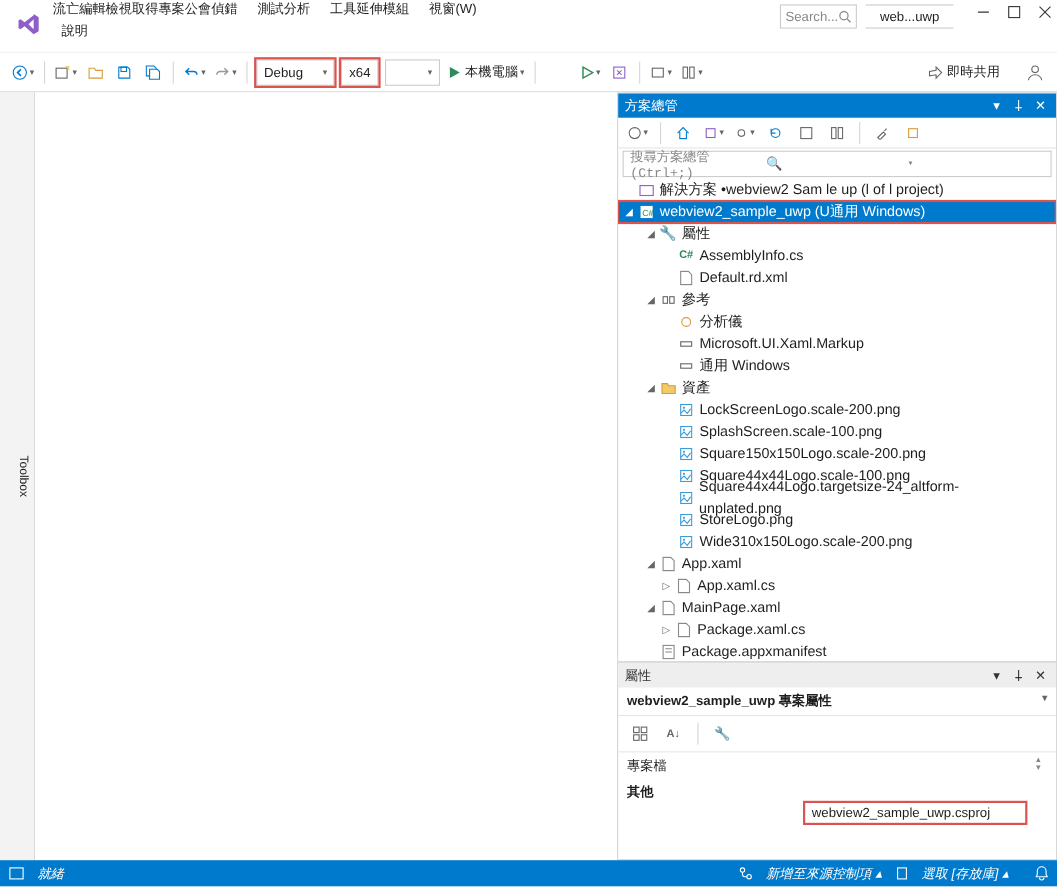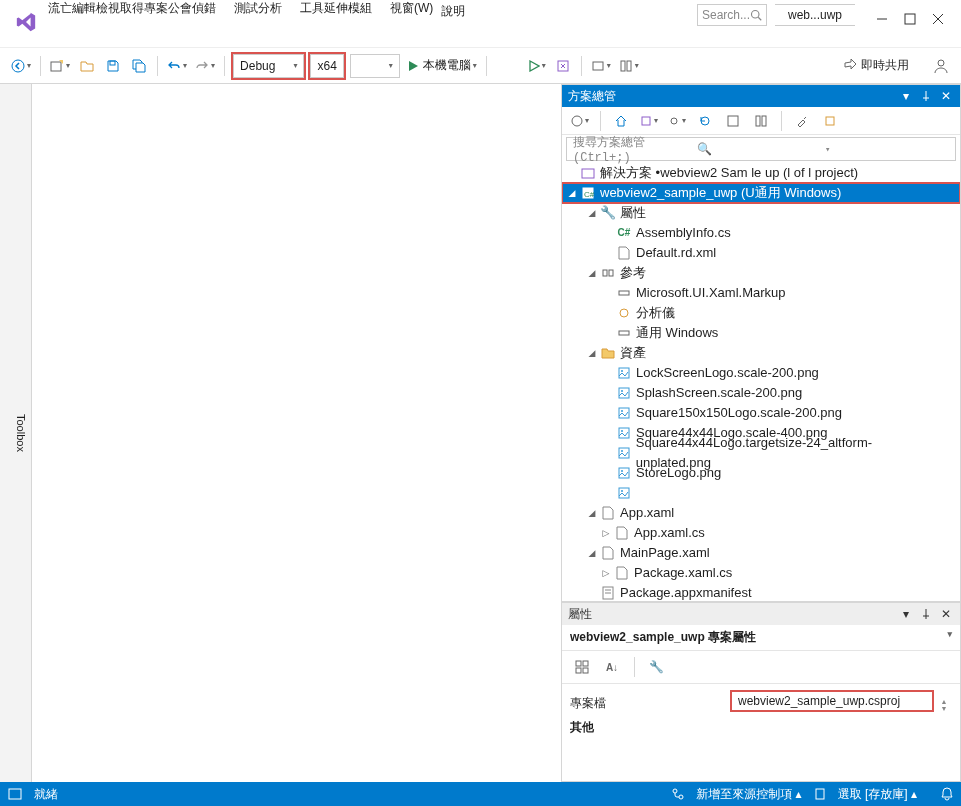--- a/index.html
+++ b/index.html
@@ -56,7 +56,7 @@
 .statusbar .bell{margin-left:12px;}
 svg{display:block;}
 .props .ptoolbar,.props .props-sub,.props .props-tb,.props .prow{font-size:12px;}
-.menuwrap{display:flex;flex-direction:row;flex:1;}
+.menuwrap{display:flex;flex-direction:column;flex:1;}
 .menurow{display:flex;}
 .title2{padding:3px 8px;}
 </style>

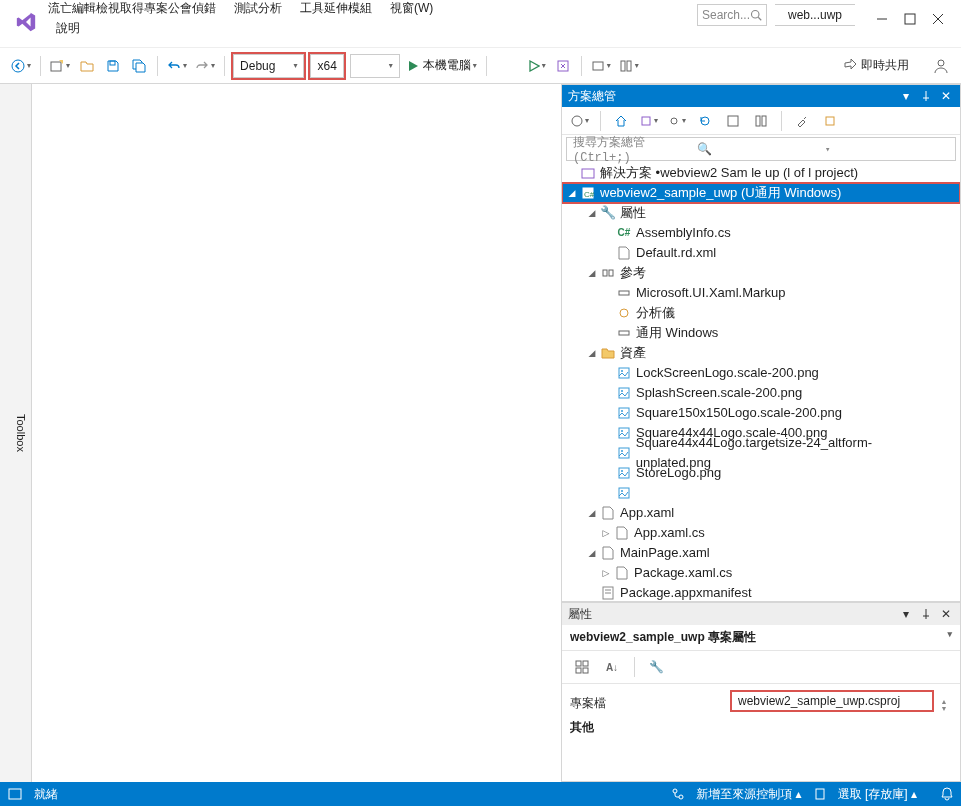--- a/index.html
+++ b/index.html
@@ -7,7 +7,7 @@
 .titlebar{height:48px;display:flex;align-items:flex-start;background:#fff;border-bottom:1px solid #eee;}
 .logo{width:36px;height:36px;margin:4px 4px 0 8px;display:flex;align-items:center;justify-content:center;}
 .logo svg{width:22px;height:22px;}
-.win-right{display:flex;align-items:flex-end;gap:8px;padding:4px 16px 0 0;}
+.win-right{display:flex;align-items:flex-start;gap:8px;padding:4px 4px 0 0;}
 .searchbox{width:70px;height:22px;border:1px solid #ccc;display:flex;align-items:center;padding:0 4px;color:#888;}
 .searchbox span{flex:1;}
 .tabbox{width:80px;height:22px;border-top:1px solid #ccc;border-bottom:1px solid #ccc;display:flex;align-items:center;justify-content:center;}

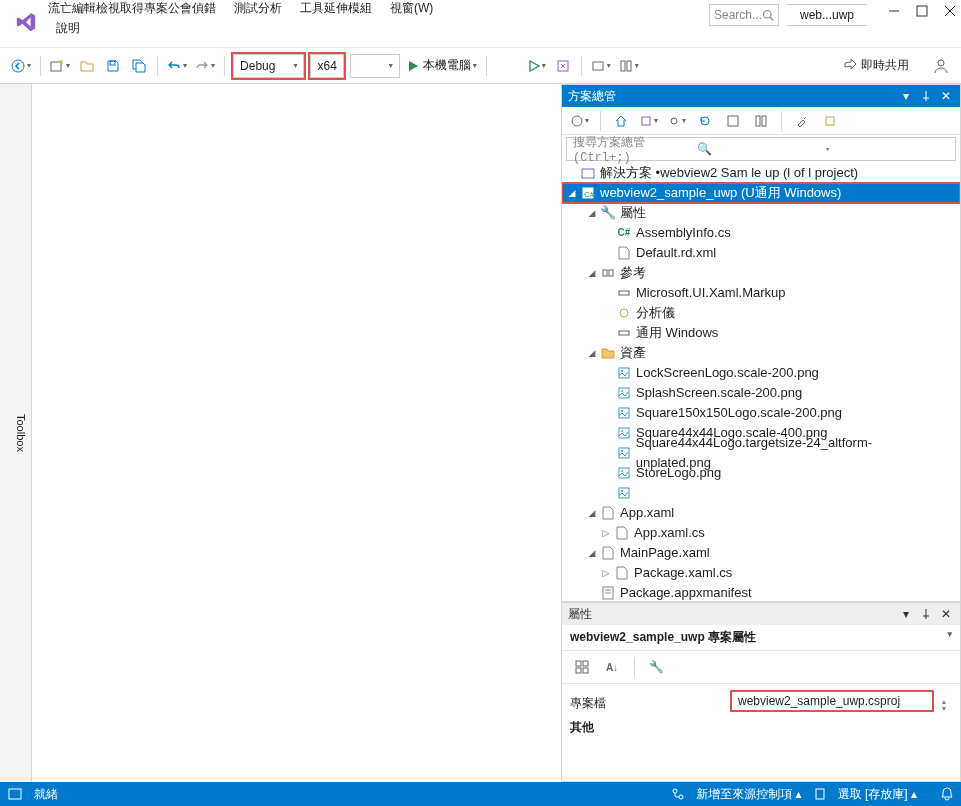--- a/index.html
+++ b/index.html
@@ -22,7 +22,7 @@
 .combo .arrow{margin-left:18px;font-size:8px;color:#666;}
 .sep{width:1px;height:20px;background:#d6d6d6;margin:0 4px;}
 .green{color:#2e8b57;}
-.share{display:flex;align-items:flex-start;gap:4px;}
+.share{display:flex;align-items:center;gap:4px;}
 .body{flex:1;display:flex;min-height:0;}
 .sidebar{width:32px;border-right:1px solid #d6d6d6;background:#f3f3f3;writing-mode:vertical-rl;text-orientation:mixed;font-size:11px;padding:6px 4px;text-align:center;}
 .editor{flex:1;background:#fff;}

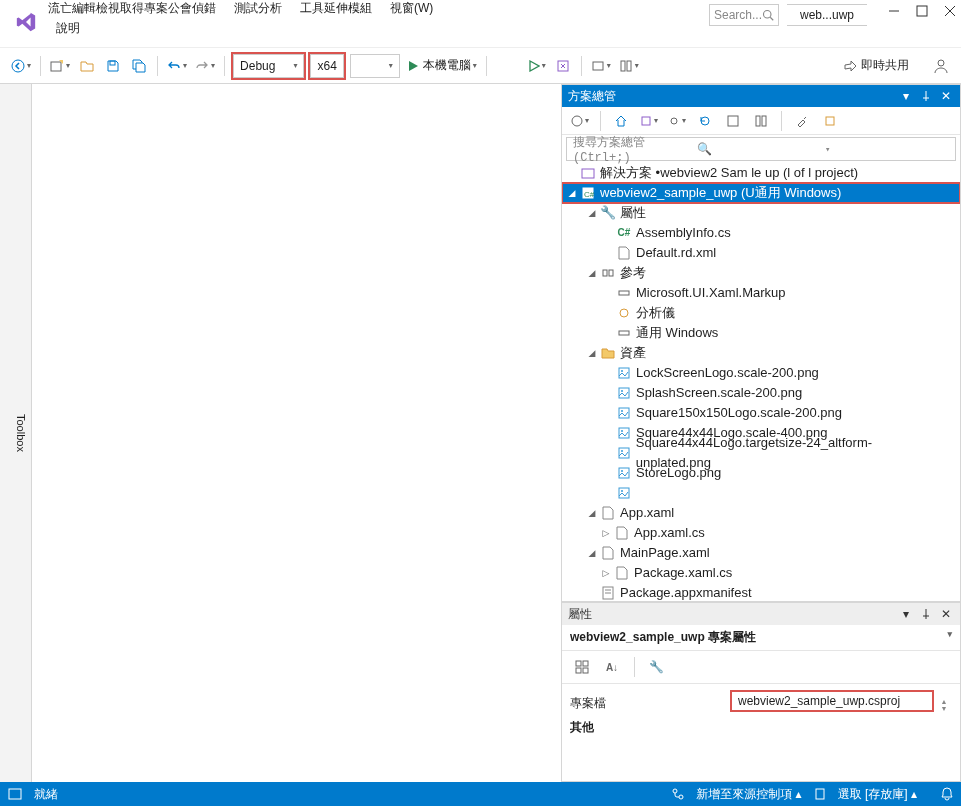--- a/index.html
+++ b/index.html
@@ -363,19 +363,19 @@
             <span class="indent" style="width:52px"></span>
             <span class="ticon">
               <svg width="12" height="12" viewBox="0 0 12 12">
+                <circle cx="6" cy="6" r="4" fill="none" stroke="#d89b3a"></circle>
+              </svg>
+            </span>
+            <span>分析儀</span>
+          </div>
+        <div class="trow">
+            <span class="indent" style="width:52px"></span>
+            <span class="ticon">
+              <svg width="12" height="12" viewBox="0 0 12 12">
                 <rect x="1" y="4" width="10" height="4" fill="none" stroke="#666"></rect>
               </svg>
             </span>
             <span>Microsoft.UI.Xaml.Markup</span>
-          </div>
-        <div class="trow">
-            <span class="indent" style="width:52px"></span>
-            <span class="ticon">
-              <svg width="12" height="12" viewBox="0 0 12 12">
-                <circle cx="6" cy="6" r="4" fill="none" stroke="#d89b3a"></circle>
-              </svg>
-            </span>
-            <span>分析儀</span>
           </div>
         <div class="trow">
             <span class="indent" style="width:52px"></span>

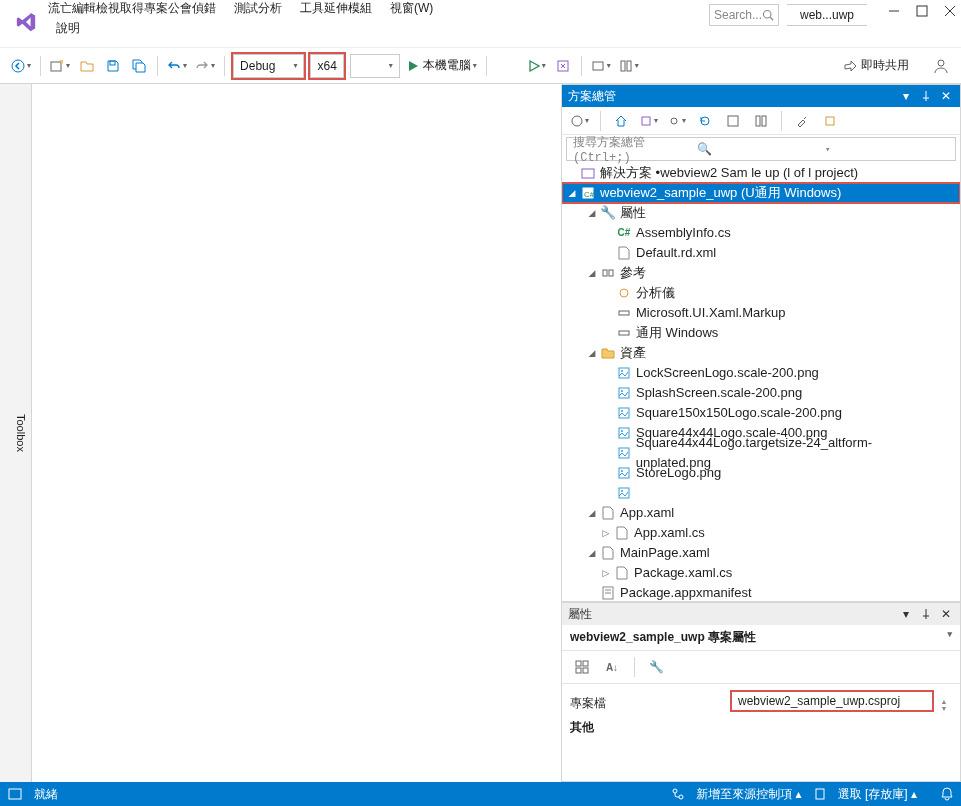--- a/index.html
+++ b/index.html
@@ -417,7 +417,7 @@
                 <path d="M1 9l3-3 3 3 3-4" fill="none" stroke="#3a9bd8"></path>
               </svg>
             </span>
-            <span>SplashScreen.scale-200.png</span>
+            <span>SplashScreen.scale-100.png</span>
           </div>
         <div class="trow">
             <span class="indent" style="width:52px"></span>

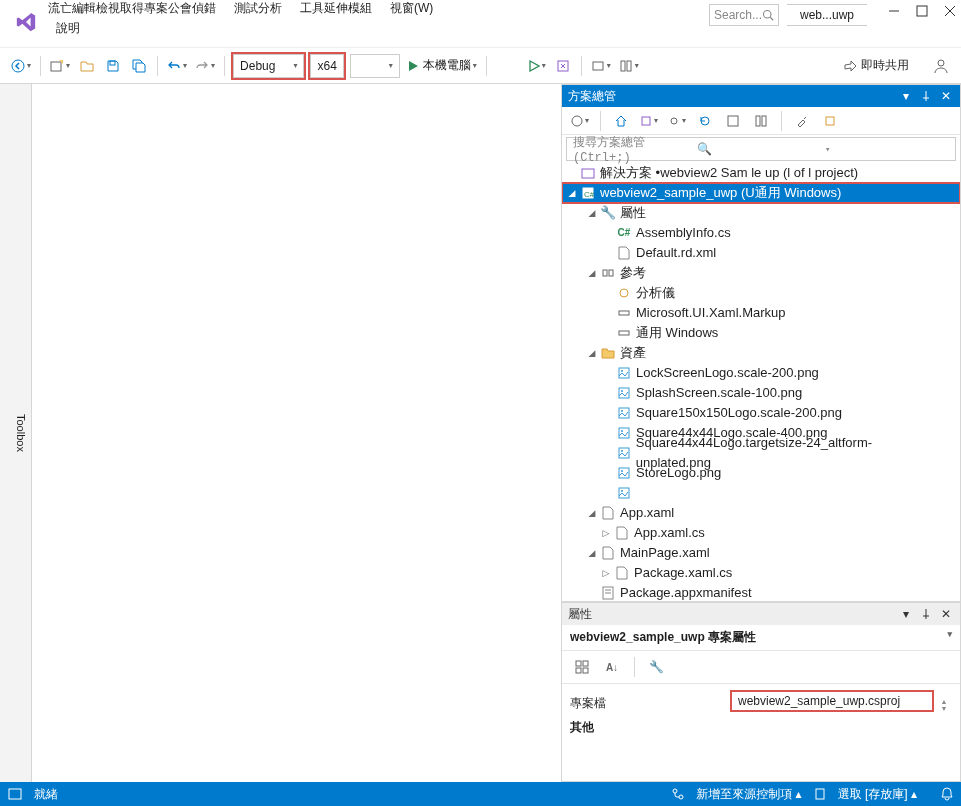--- a/index.html
+++ b/index.html
@@ -439,7 +439,7 @@
                 <path d="M1 9l3-3 3 3 3-4" fill="none" stroke="#3a9bd8"></path>
               </svg>
             </span>
-            <span>Square44x44Logo.scale-400.png</span>
+            <span>Square44x44Logo.scale-100.png</span>
           </div>
         <div class="trow">
             <span class="indent" style="width:52px"></span>

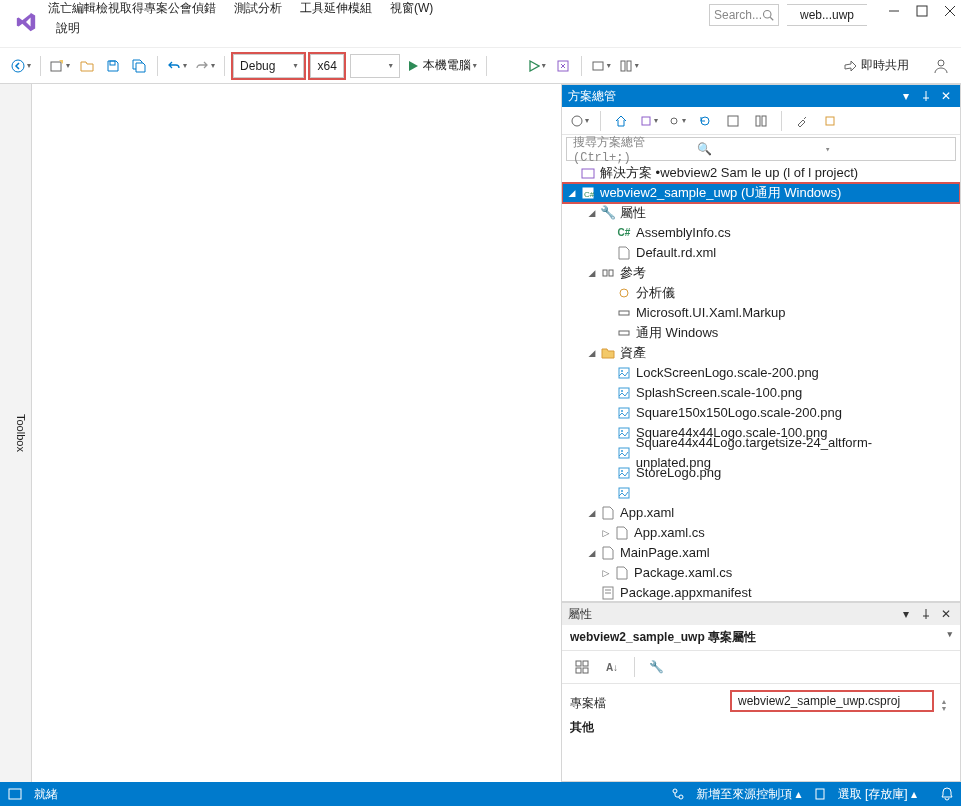--- a/index.html
+++ b/index.html
@@ -472,6 +472,7 @@
                 <path d="M1 9l3-3 3 3 3-4" fill="none" stroke="#3a9bd8"></path>
               </svg>
             </span>
+            <span>Wide310x150Logo.scale-200.png</span>
           </div>
 
         <div class="trow">

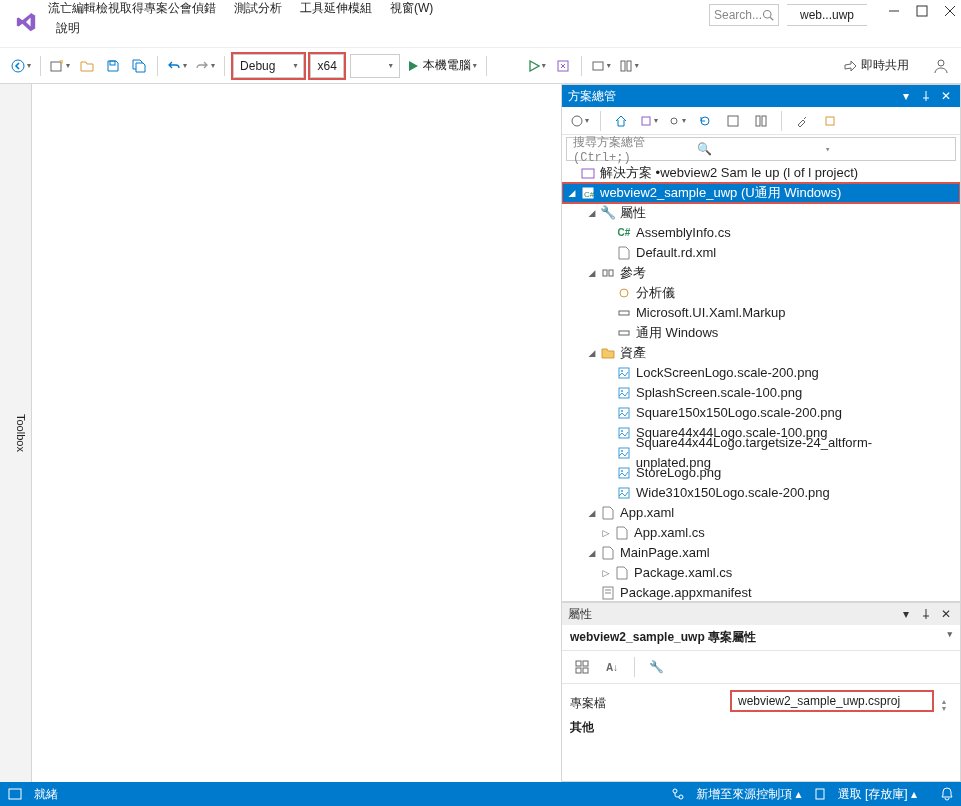--- a/index.html
+++ b/index.html
@@ -47,7 +47,7 @@
 .props-sub{padding:4px 8px;font-weight:bold;border-bottom:1px solid #e5e5e5;}
 .props-tb{display:flex;align-items:center;gap:6px;padding:4px 8px;border-bottom:1px solid #e5e5e5;}
 .props-grid{padding:4px 8px;}
-.prow{display:flex;align-items:flex-end;height:24px;}
+.prow{display:flex;align-items:flex-start;height:24px;}
 .plabel{width:160px;}
 .pval{flex:1;}
 .pval.highlight{border:2px solid #d9534f;padding:2px 6px;margin-top:40px;}

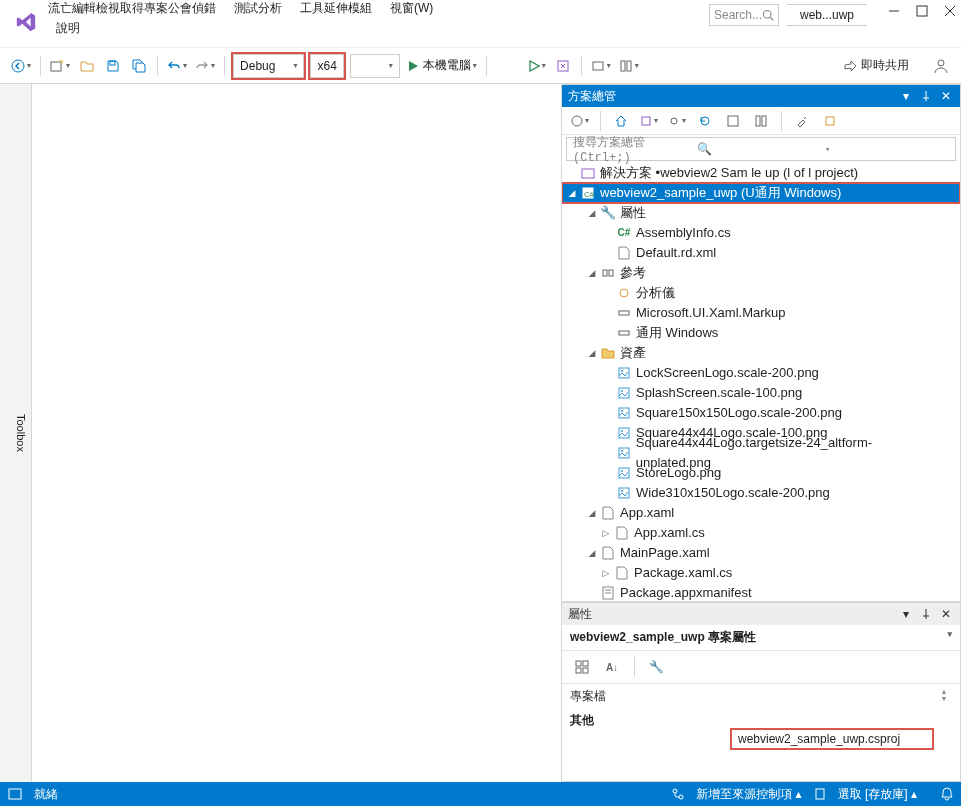--- a/index.html
+++ b/index.html
@@ -51,7 +51,7 @@
 .plabel{width:160px;}
 .pval{flex:1;}
 .pval.highlight{border:2px solid #d9534f;padding:2px 6px;margin-top:40px;}
-.statusbar{height:24px;background:#007acc;color:#fff;display:flex;align-items:center;padding:0 8px;font-size:12px;gap:12px;}
+.statusbar{height:24px;background:#007acc;color:#fff;display:flex;align-items:center;padding:0 8px;font-size:12px;gap:12px;font-style:italic;}
 .statusbar .fill{flex:1;}
 .statusbar .bell{margin-left:12px;}
 svg{display:block;}

